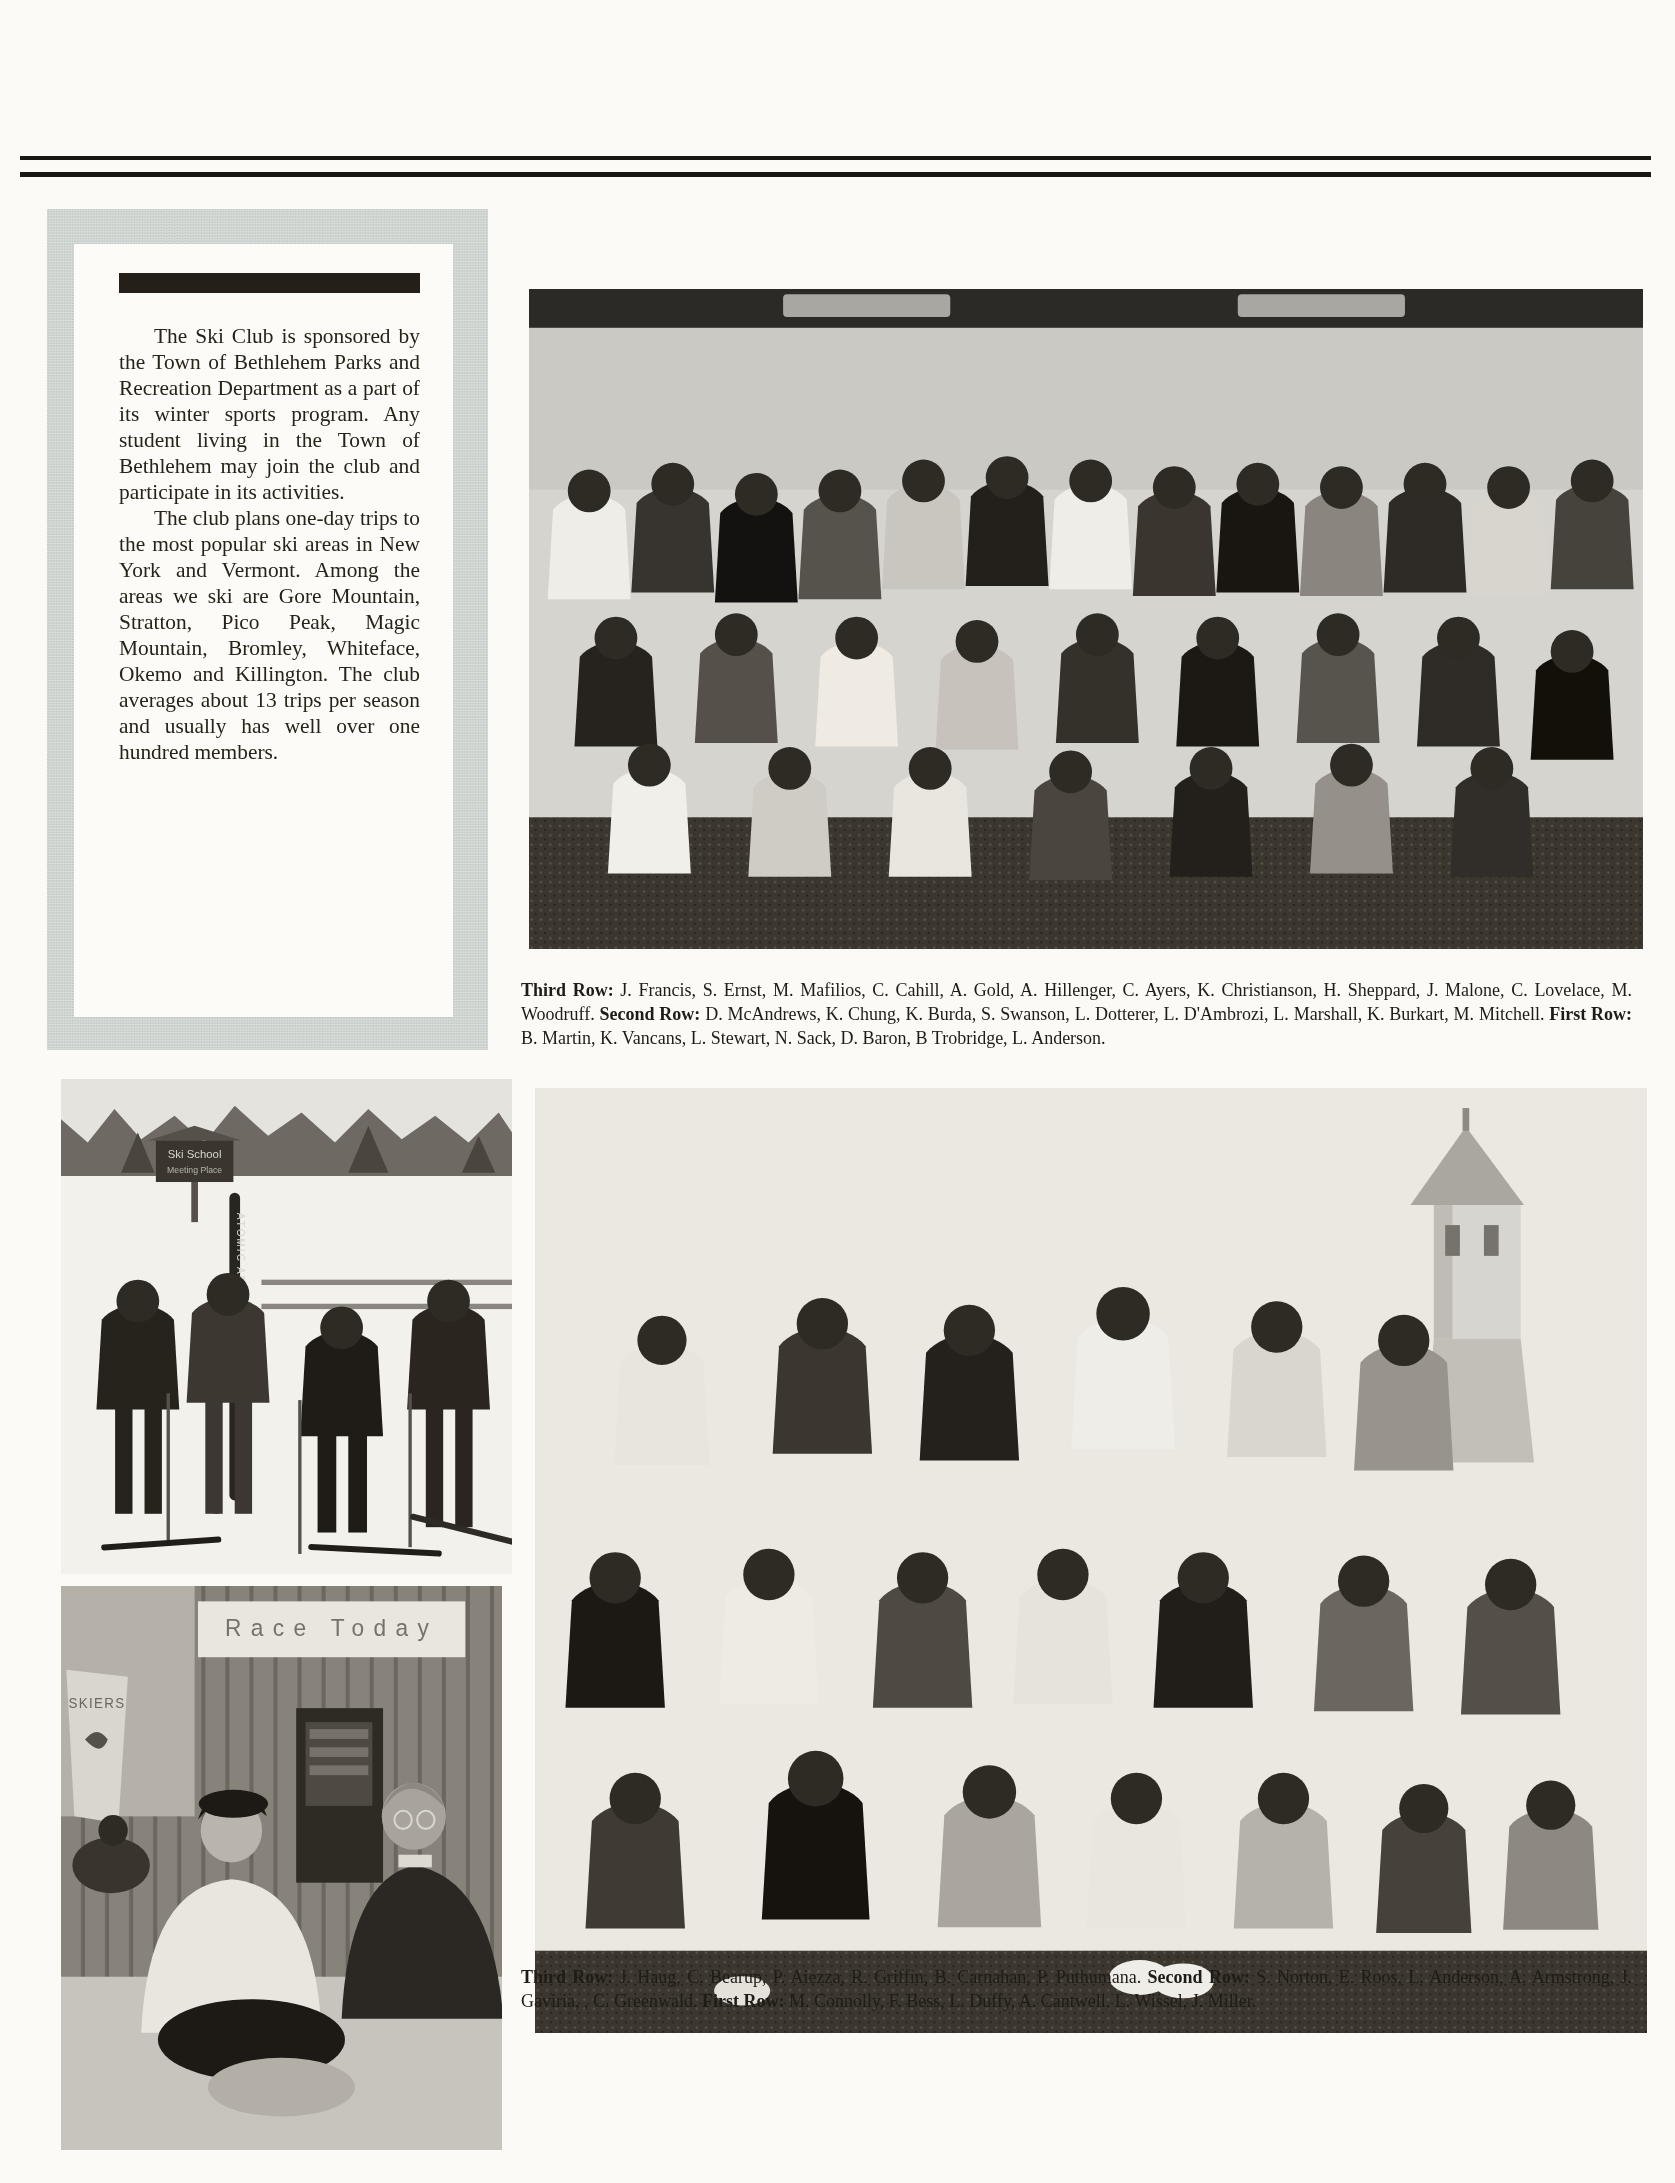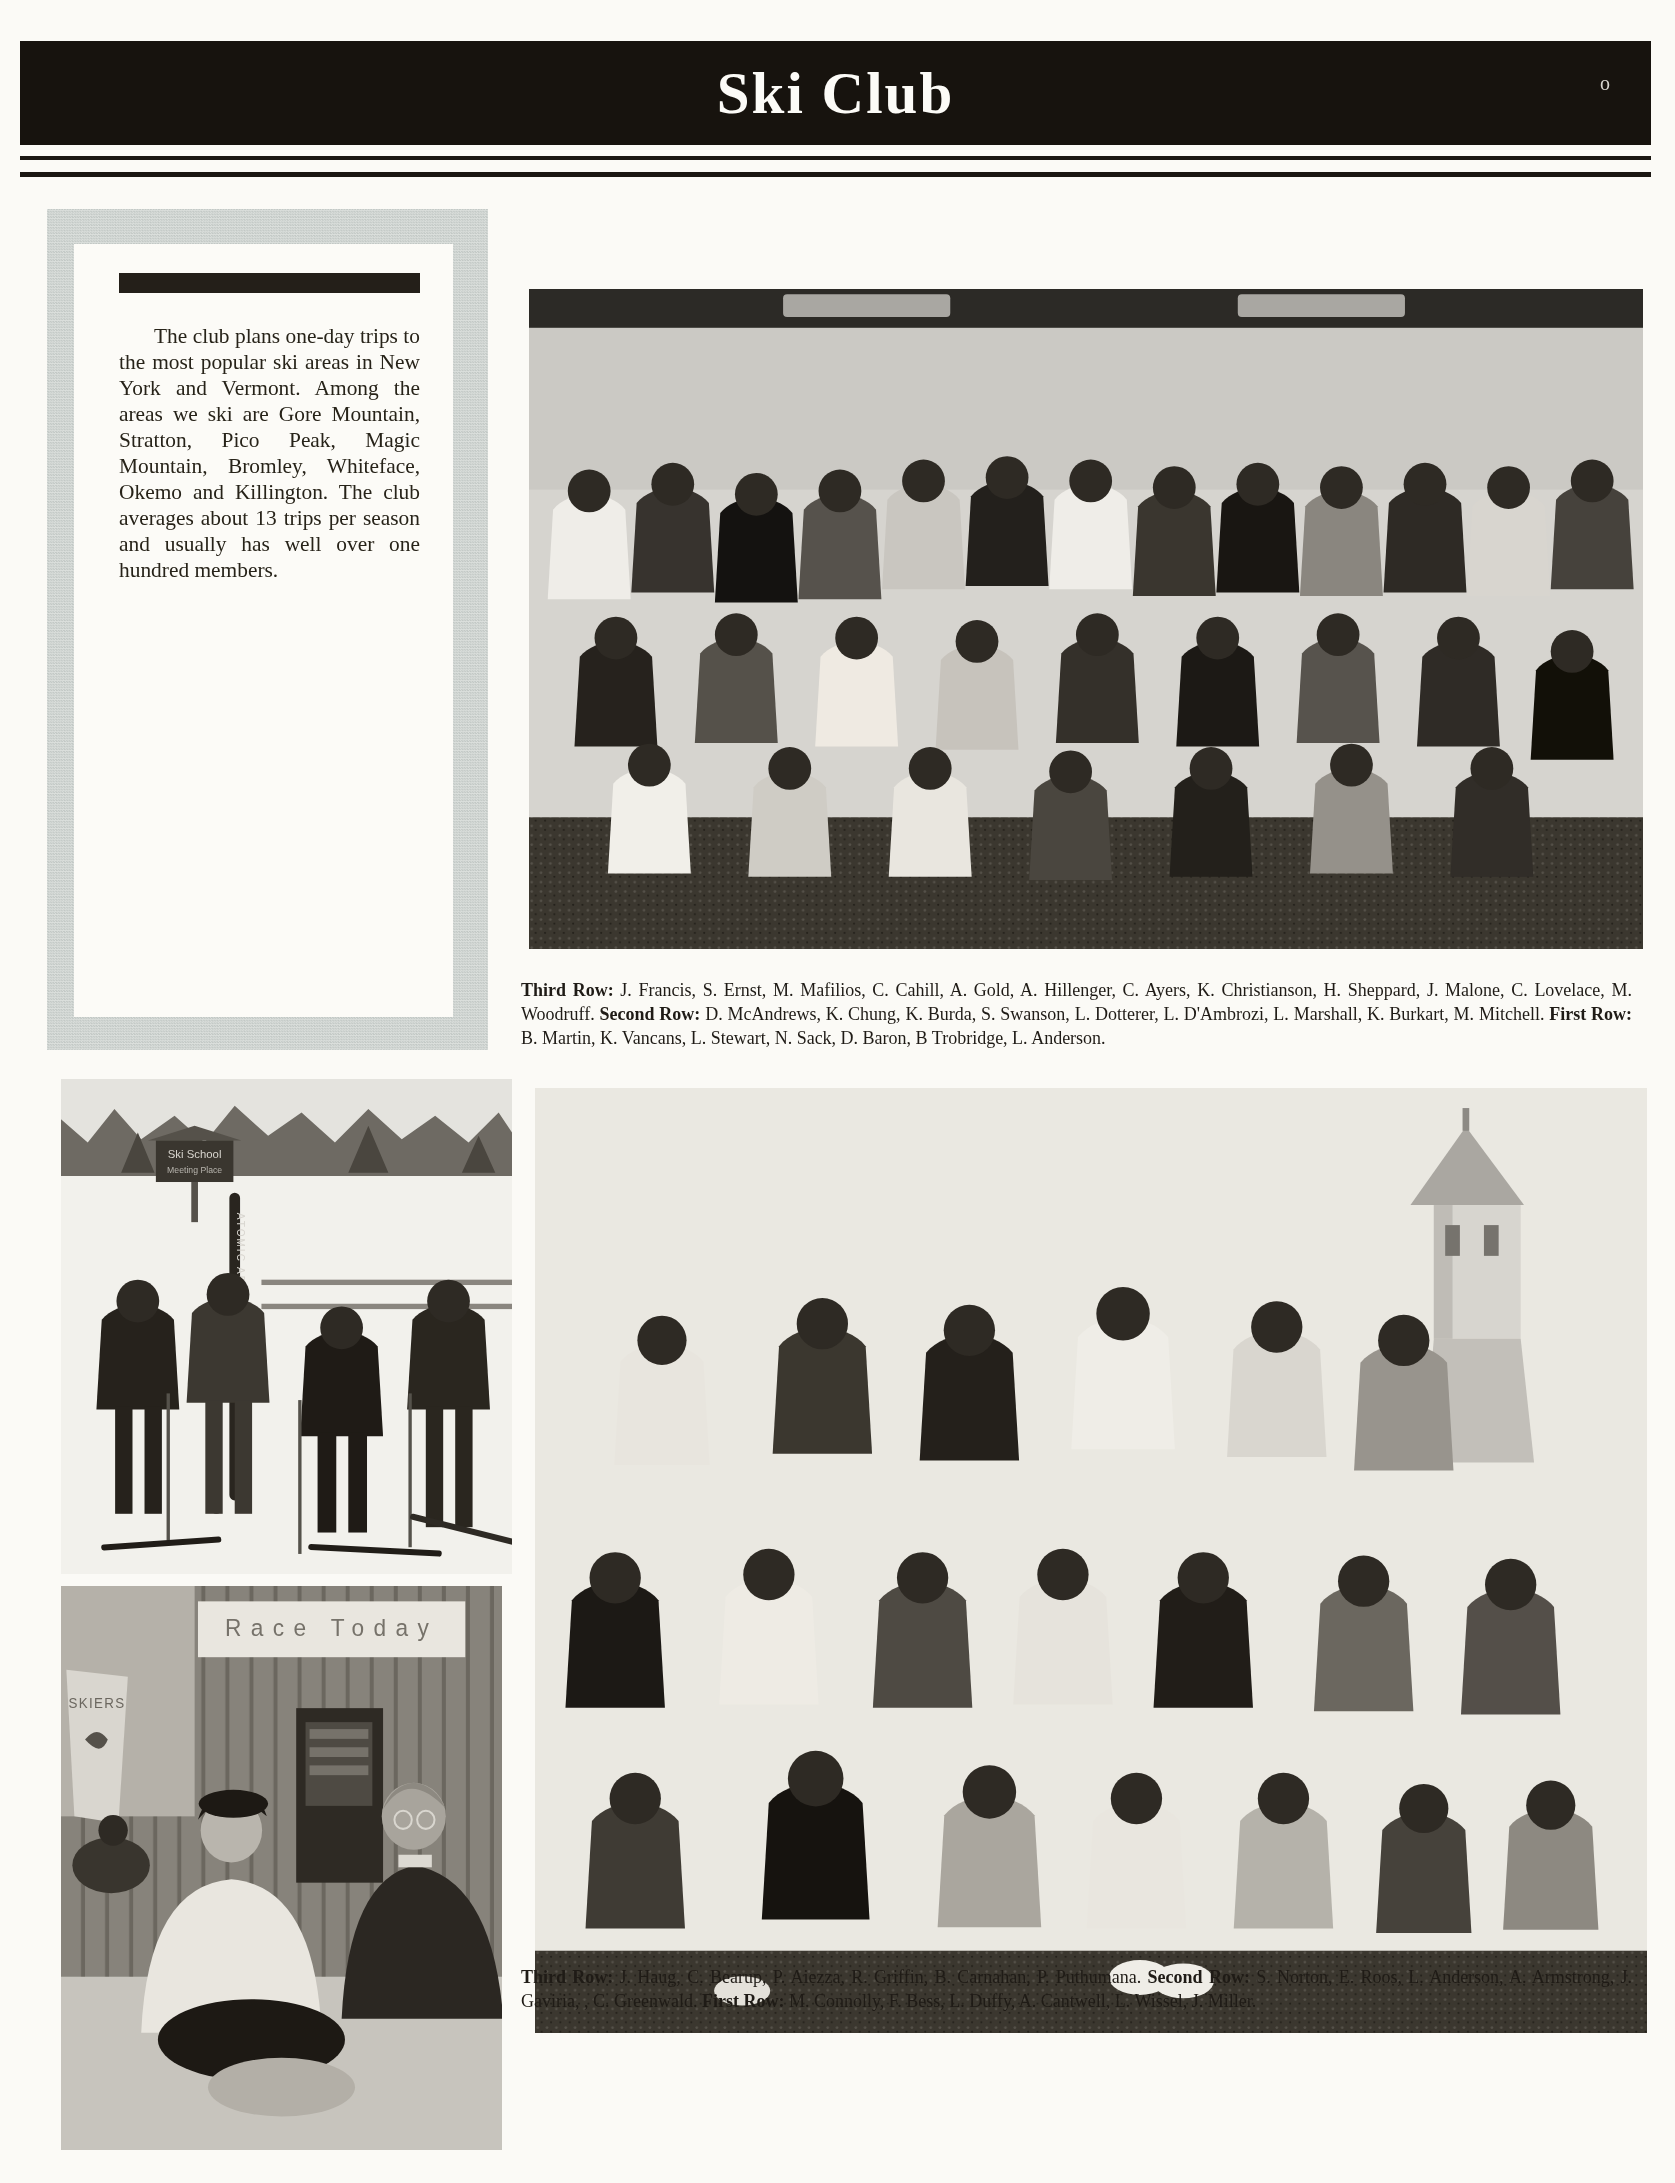--- a/index.html
+++ b/index.html
@@ -83,10 +83,6 @@
 
 <div class="page">
 
-  <header class="banner">
-    <span class="banner-title">Ski Club</span>
-    <span class="banner-mark">o</span>
-  </header>
   <div class="rule rule-1"></div>
   <div class="rule rule-2"></div>
 

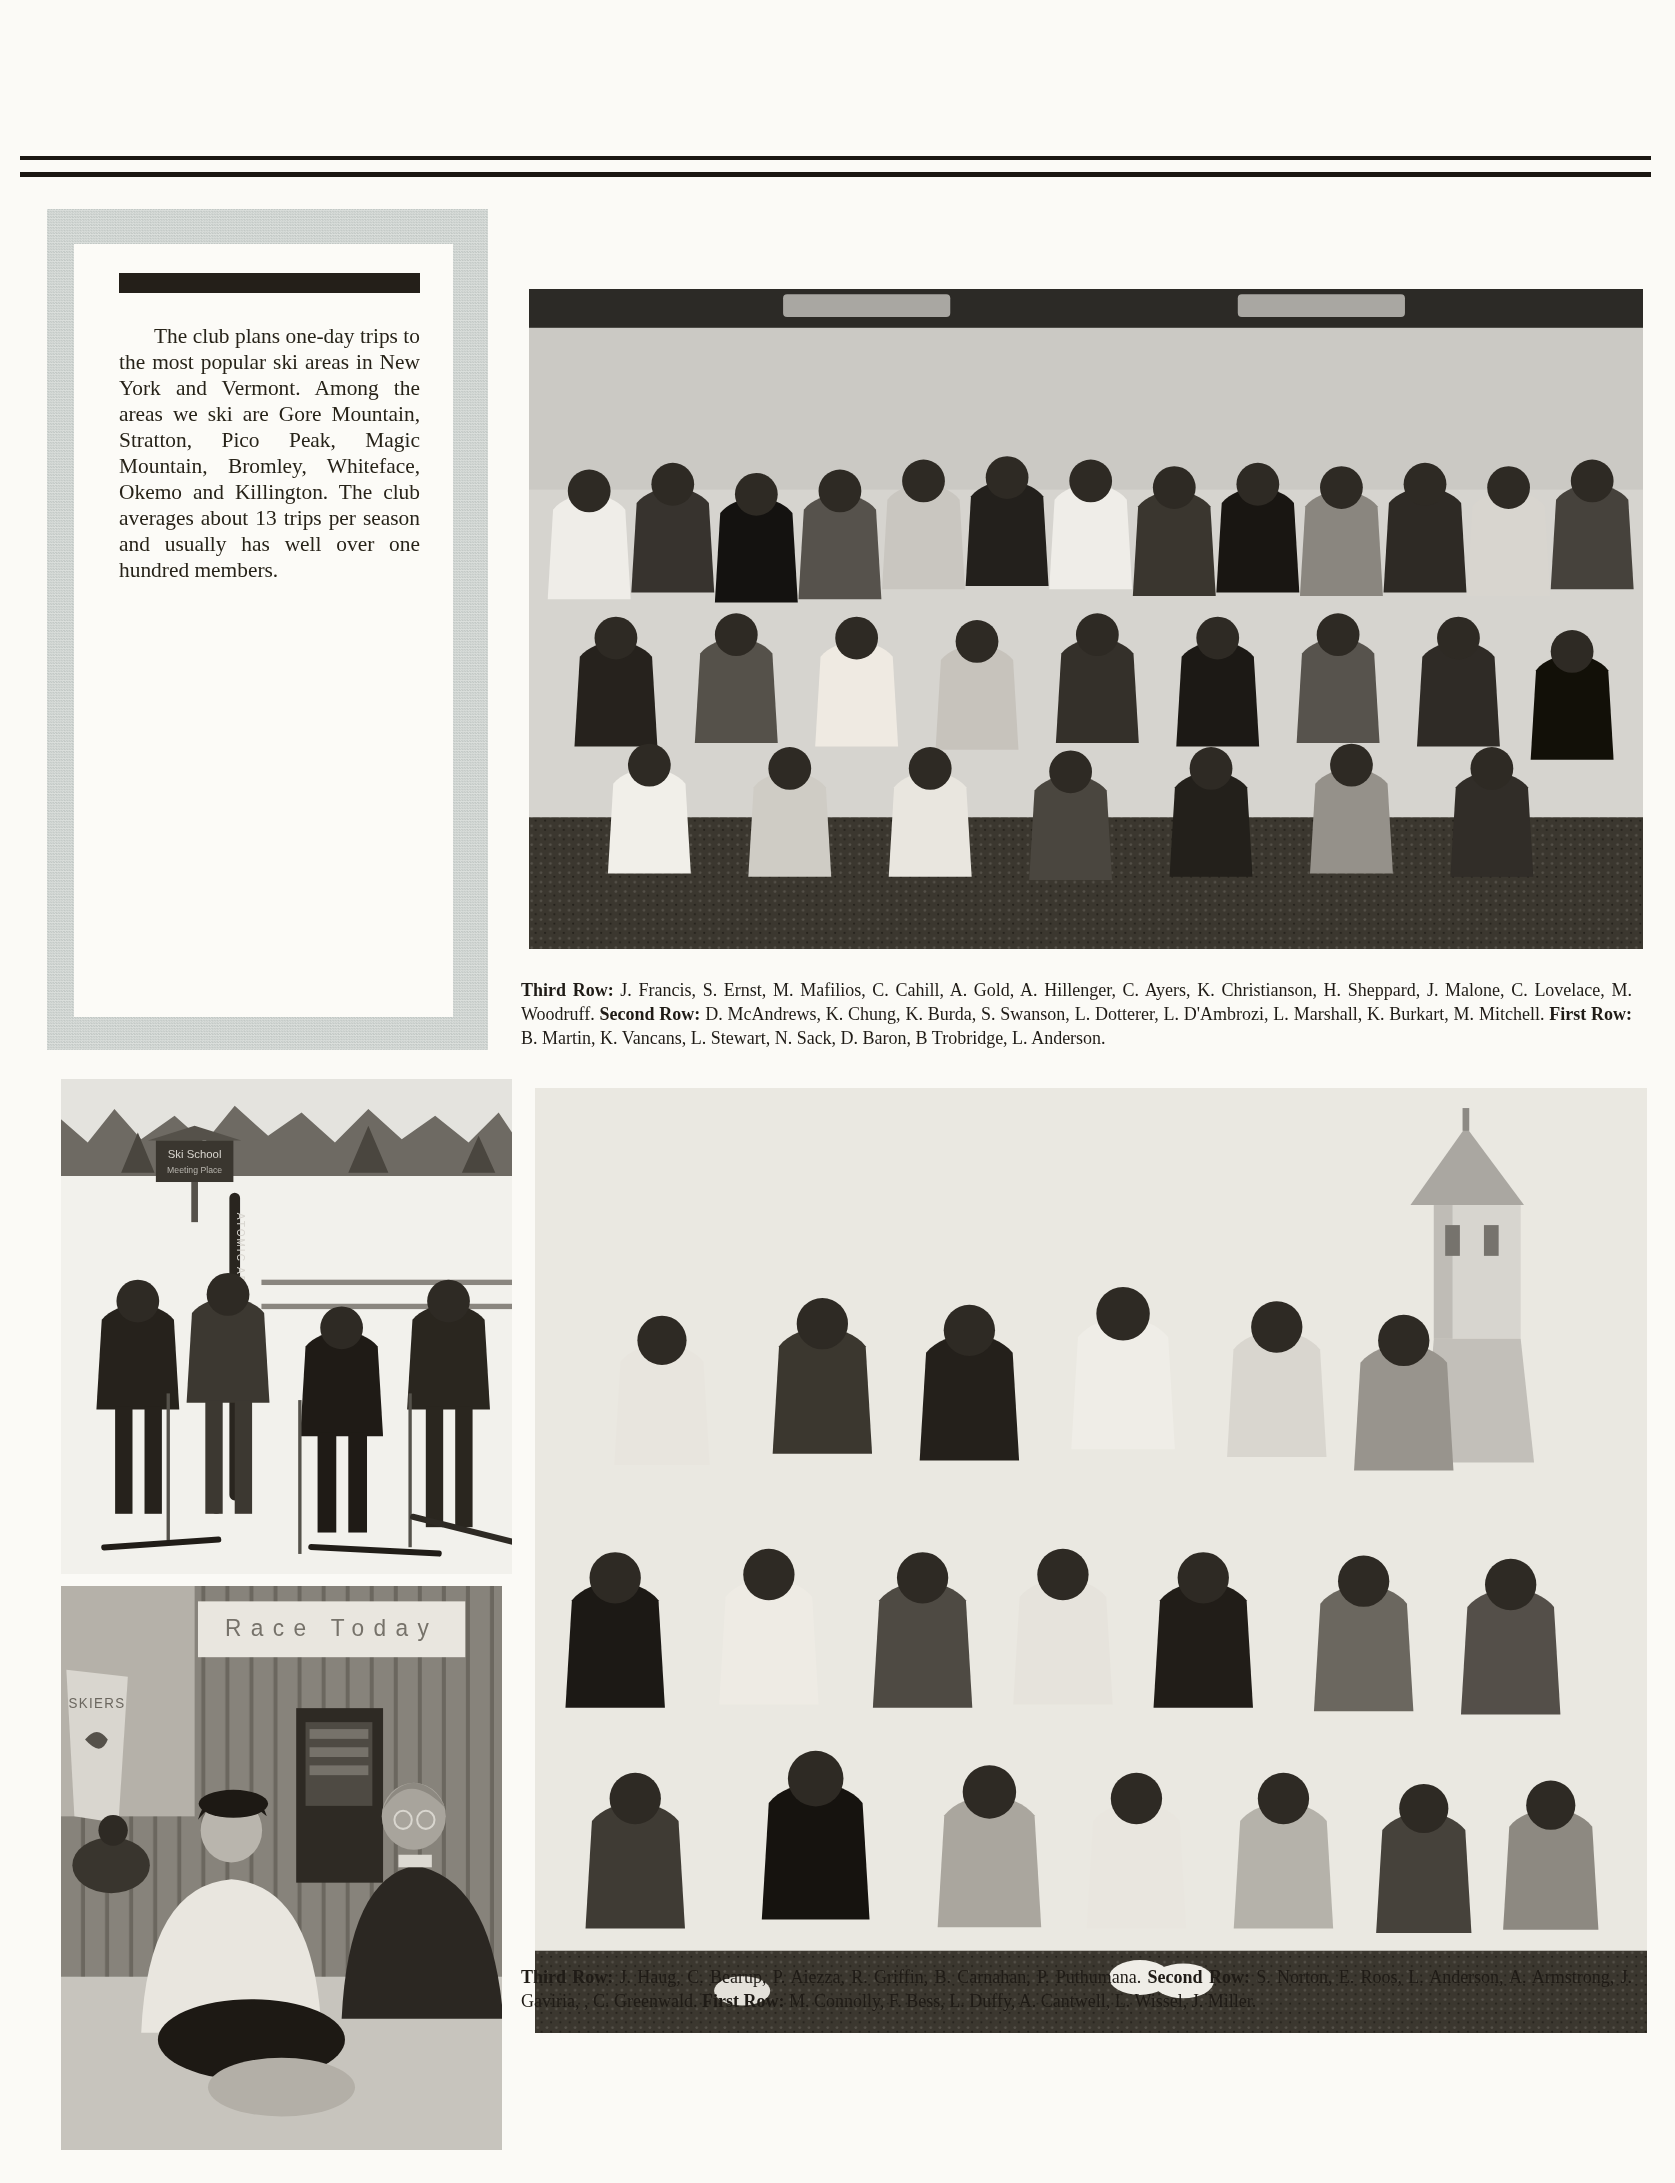--- a/index.html
+++ b/index.html
@@ -90,6 +90,7 @@
     <div class="sidebar-inner">
       <div class="sidebar-bar"></div>
       <div class="sidebar-text">
+        <p>The Ski Club is sponsored by the Town of Bethlehem Parks and Recreation Department as a part of its winter sports program. Any student living in the Town of Bethlehem may join the club and participate in its activities.</p>
         <p>The club plans one-day trips to the most popular ski areas in New York and Vermont. Among the areas we ski are Gore Mountain, Stratton, Pico Peak, Magic Mountain, Bromley, Whiteface, Okemo and Killington. The club averages about 13 trips per season and usually has well over one hundred members.</p>
       </div>
     </div>

